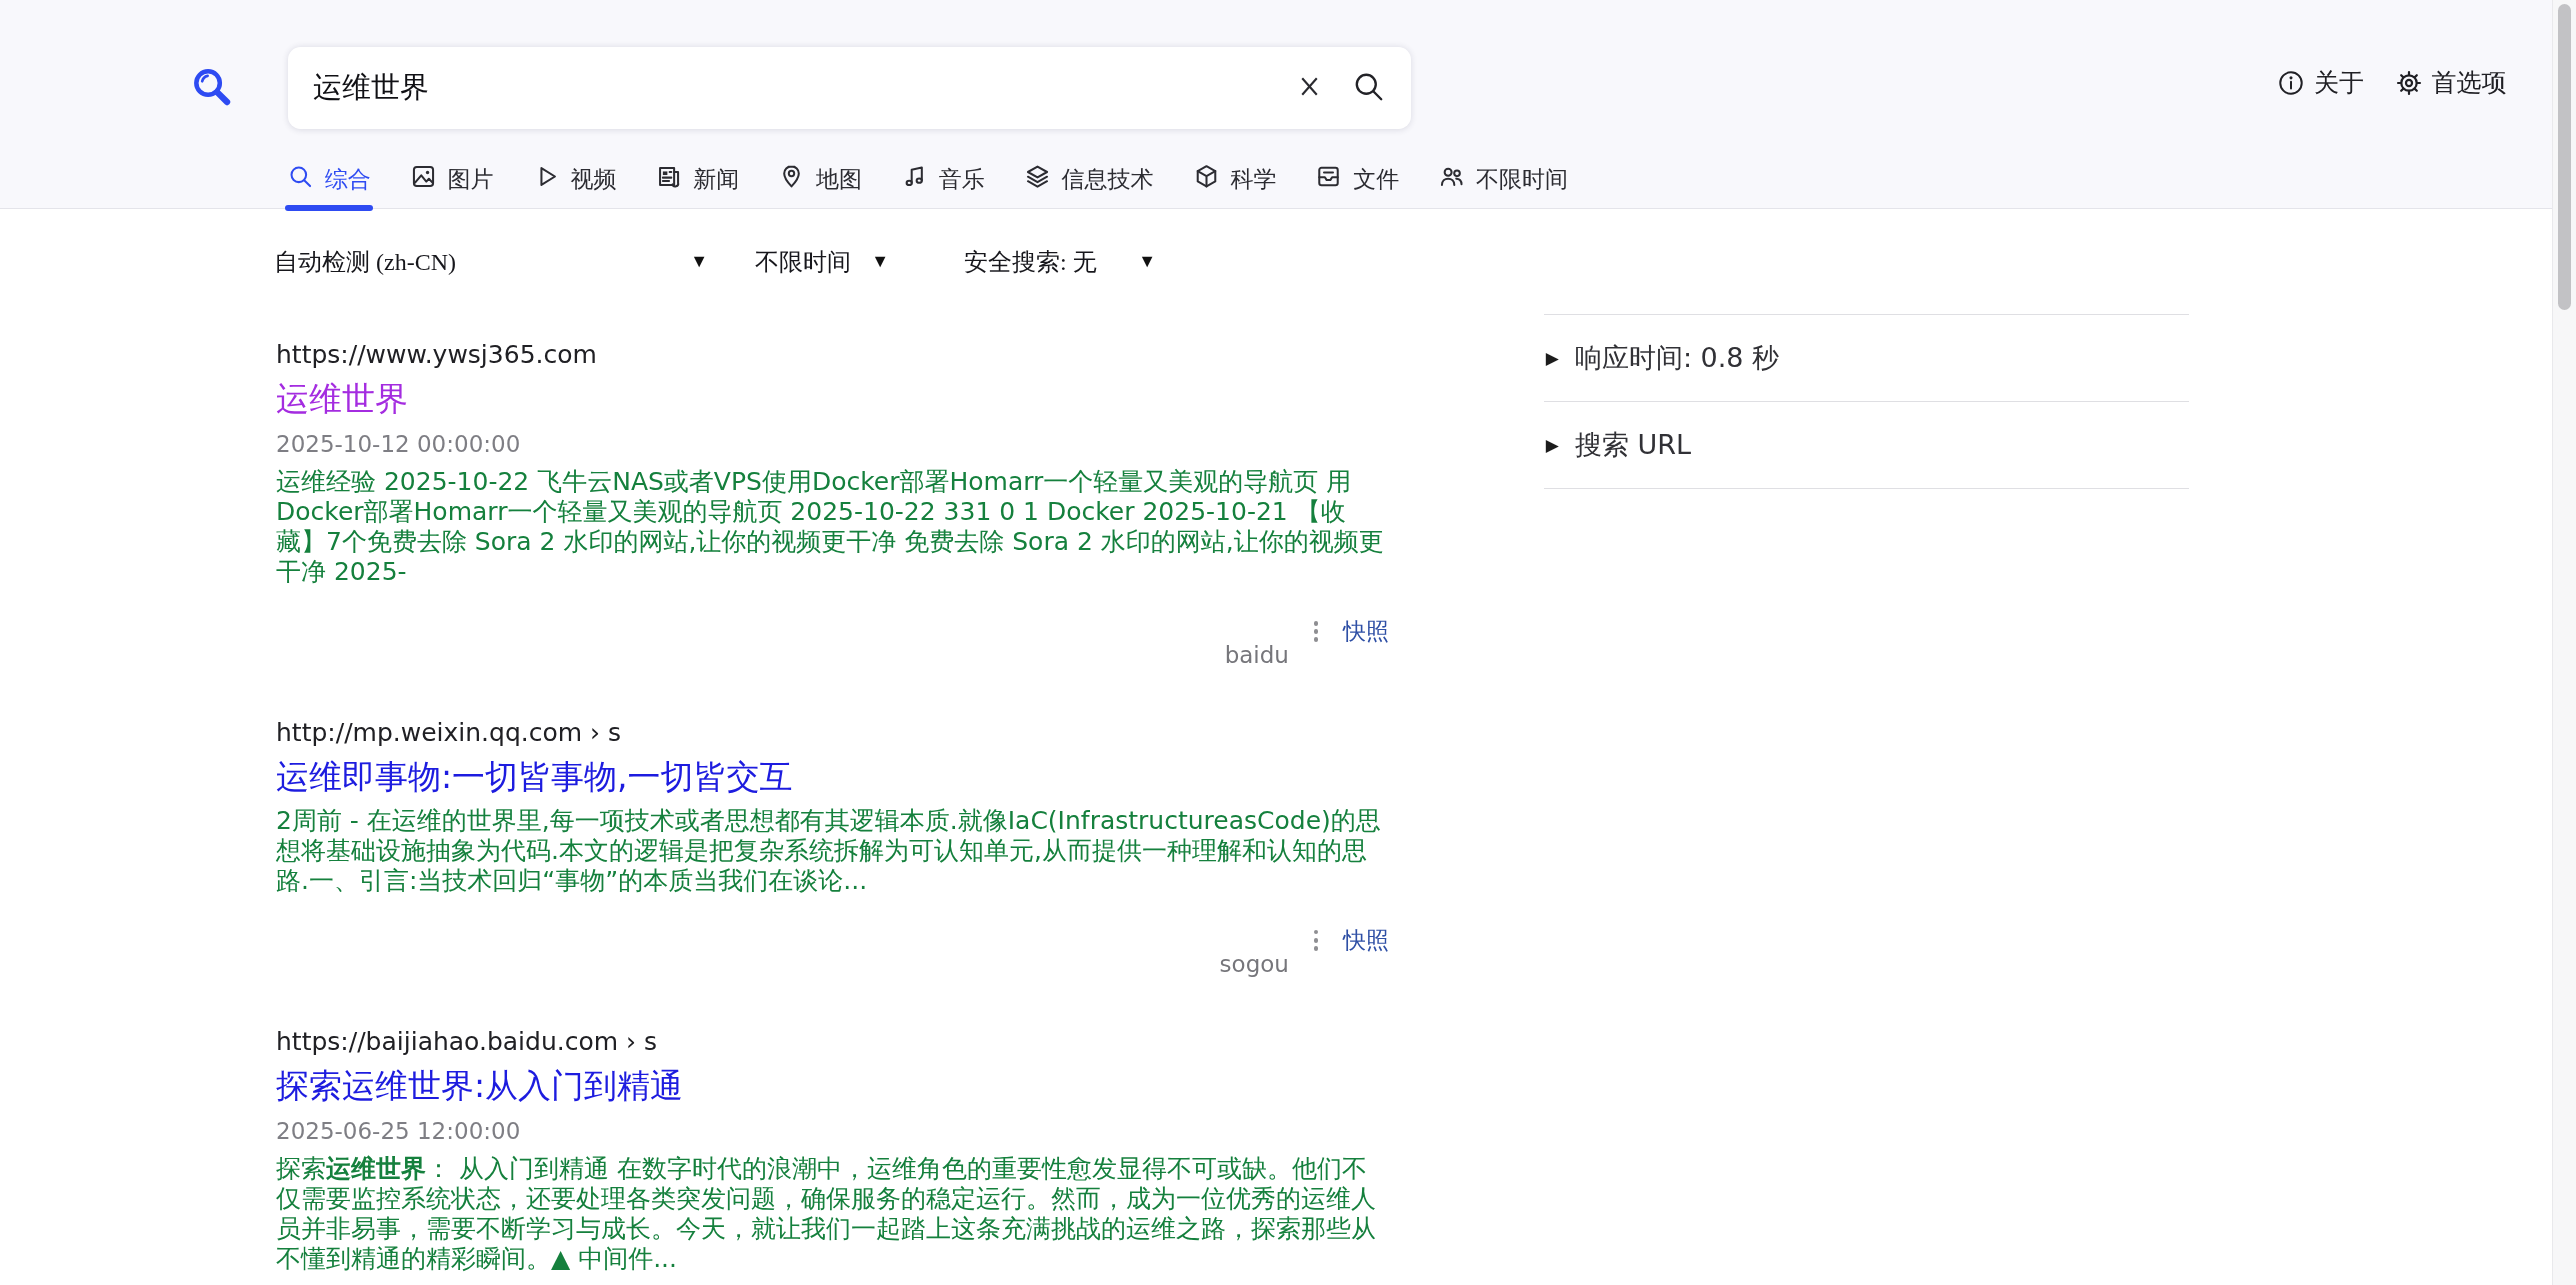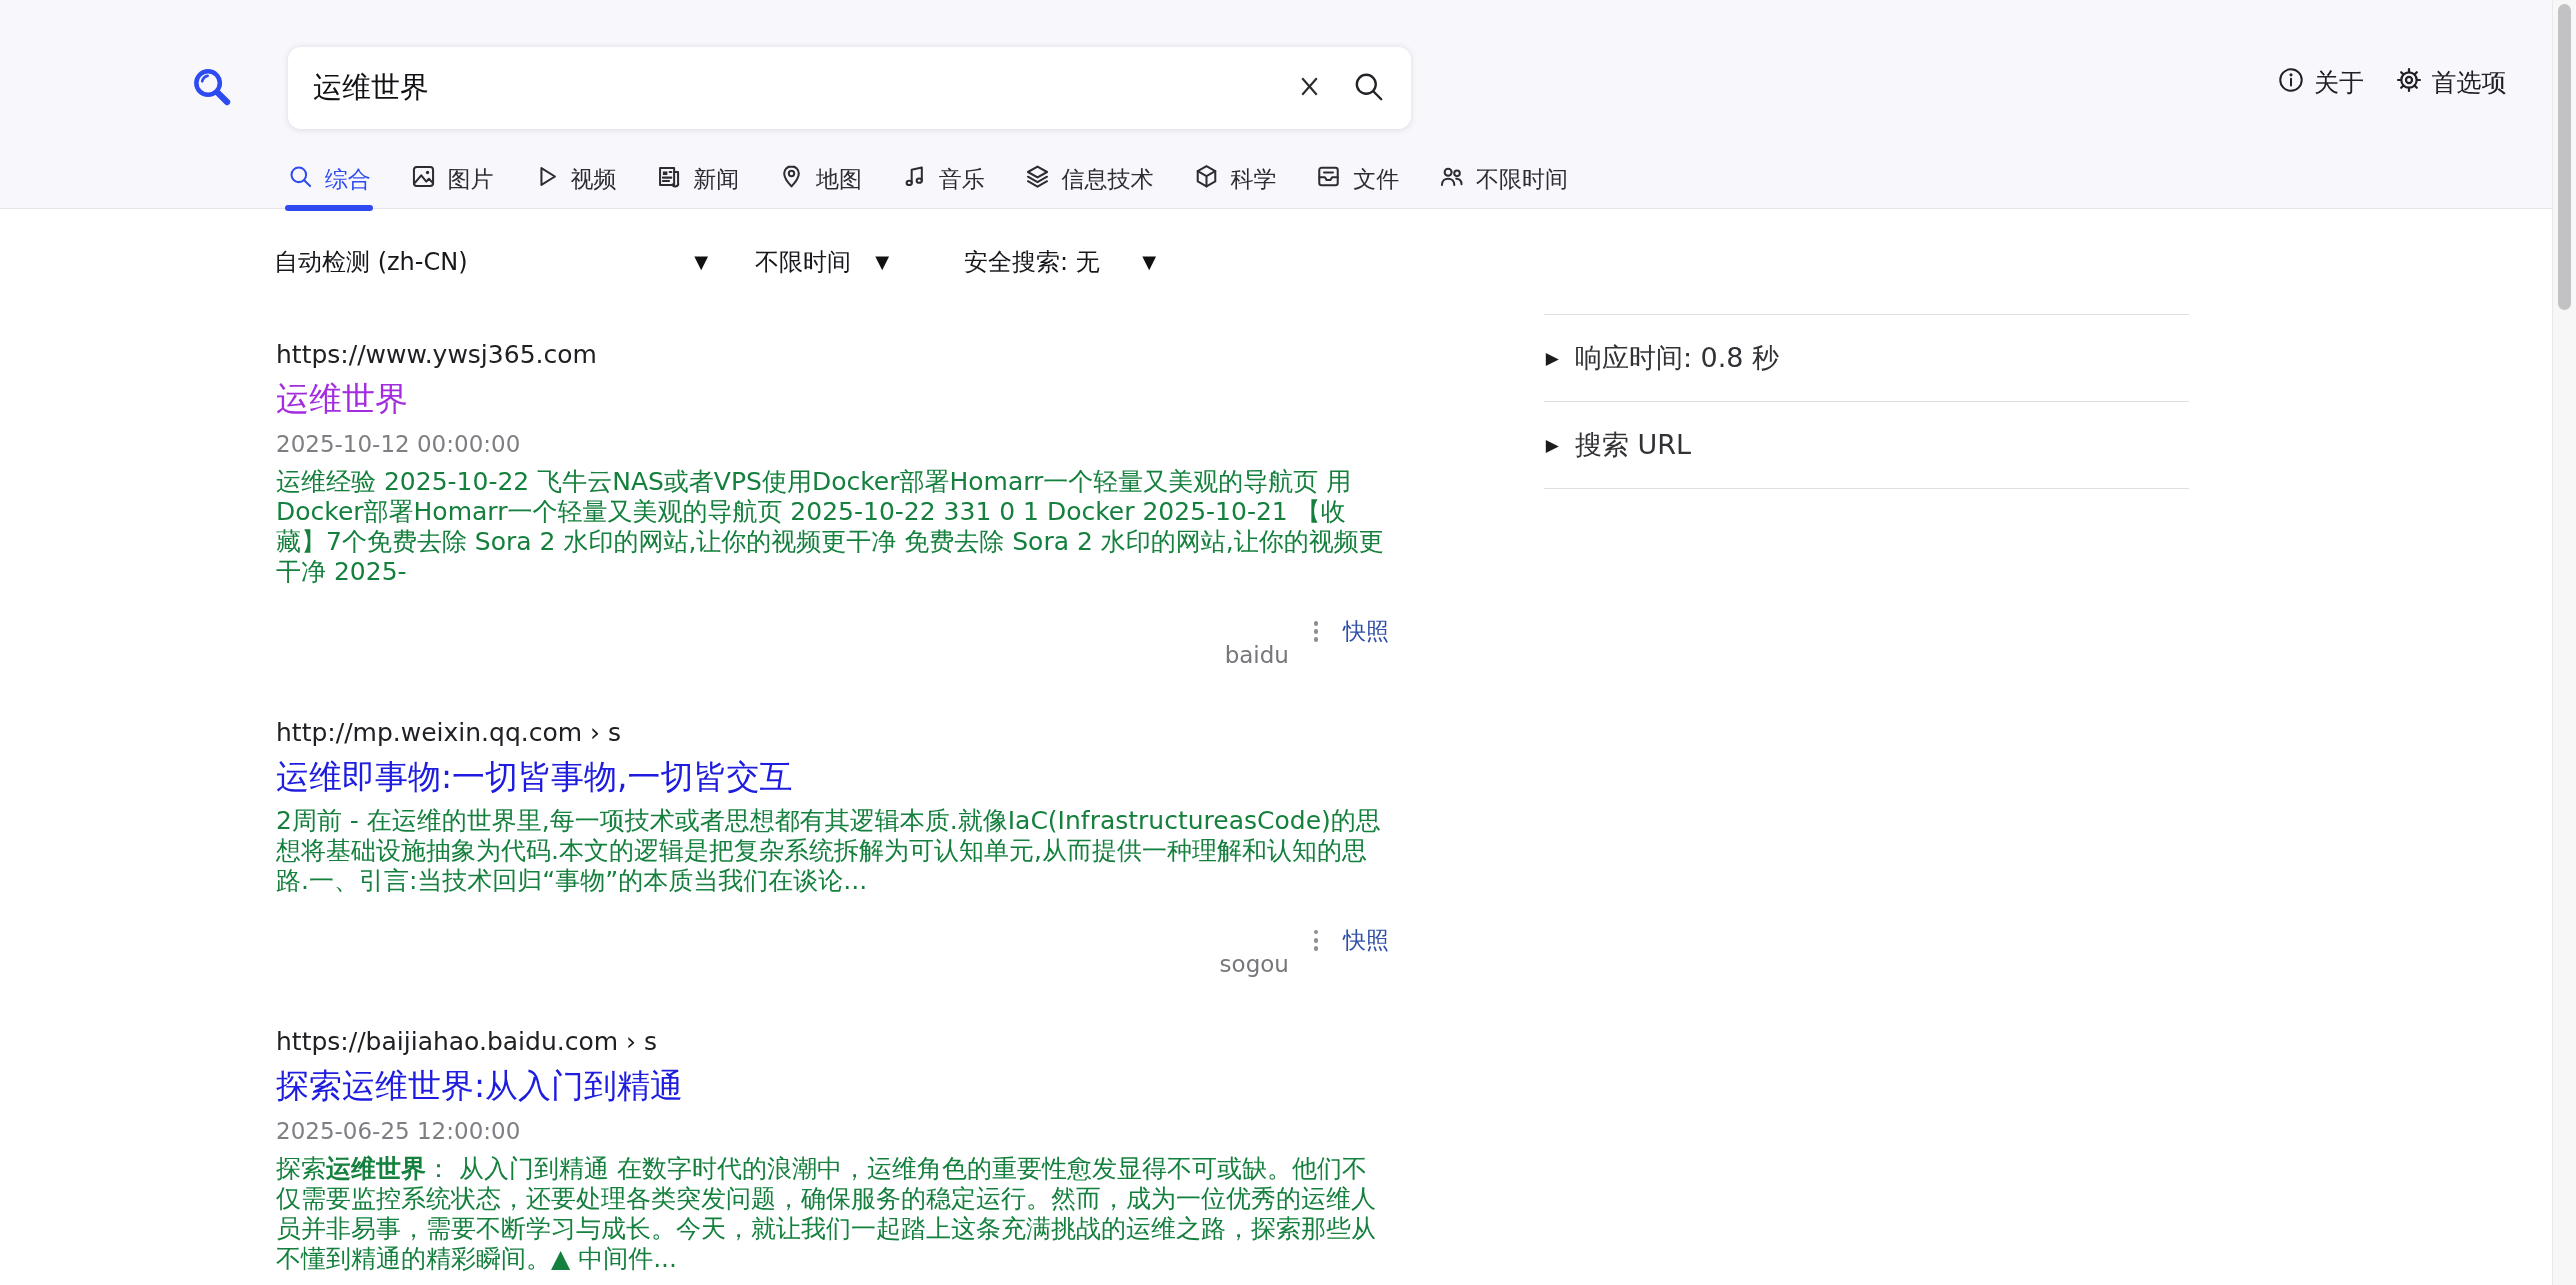--- a/index.html
+++ b/index.html
@@ -19,7 +19,7 @@
   .clear-btn{margin-right:27px;}
   .header-links{position:absolute;left:2277px;top:66px;display:flex;gap:30.5px;align-items:center;
                 font-size:25px;color:#202025;}
-  .header-link{display:flex;align-items:flex-start;gap:9px;cursor:pointer;white-space:nowrap;}
+  .header-link{display:flex;align-items:center;gap:9px;cursor:pointer;white-space:nowrap;}
   .header-link svg{width:28px;height:28px;}
   
   .tabs{position:absolute;left:287px;top:149px;height:60px;display:flex;gap:39px;align-items:flex-start;

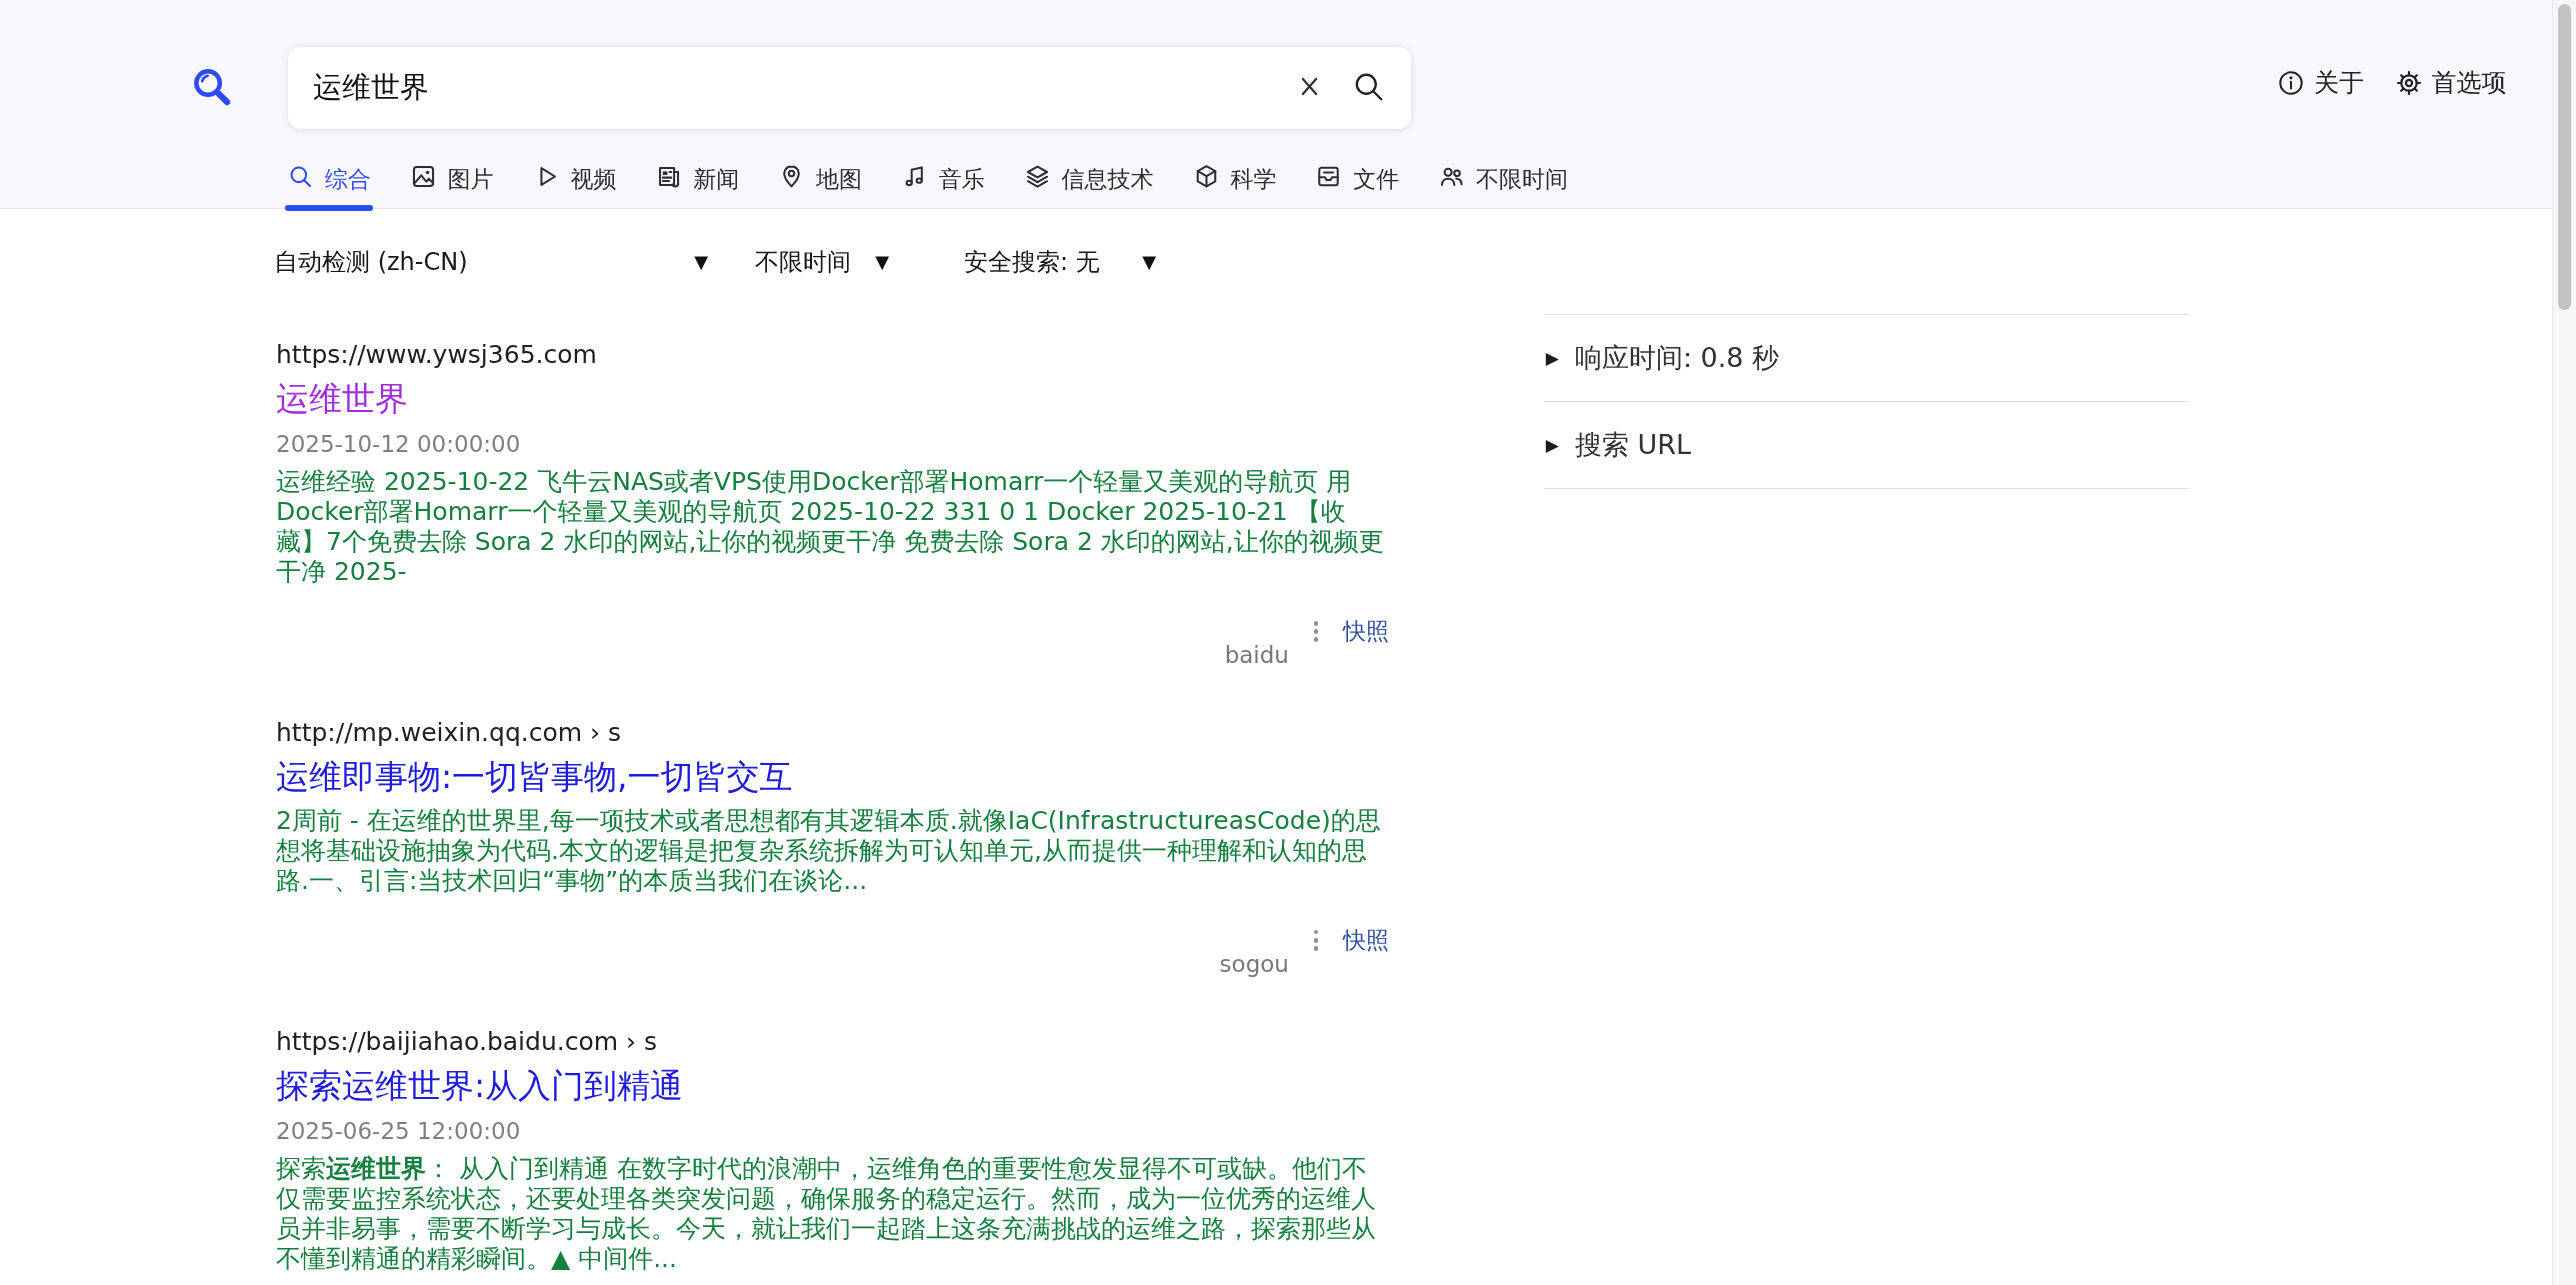--- a/index.html
+++ b/index.html
@@ -32,7 +32,7 @@
   
   .filters{position:absolute;left:274px;top:238px;height:47px;display:flex;align-items:center;
            font-size:24px;color:#17171c;}
-  .filter-select{display:flex;align-items:center;justify-content:space-between;cursor:pointer;box-sizing:border-box;}
+  .filter-select{display:flex;align-items:center;justify-content:space-between;cursor:pointer;box-sizing:border-box;font-family:Liberation Serif, serif;}
   .filter-language{width:434px;margin-right:47px;}
   .filter-time{width:134px;margin-right:75px;}
   .filter-safesearch{width:192px;}

